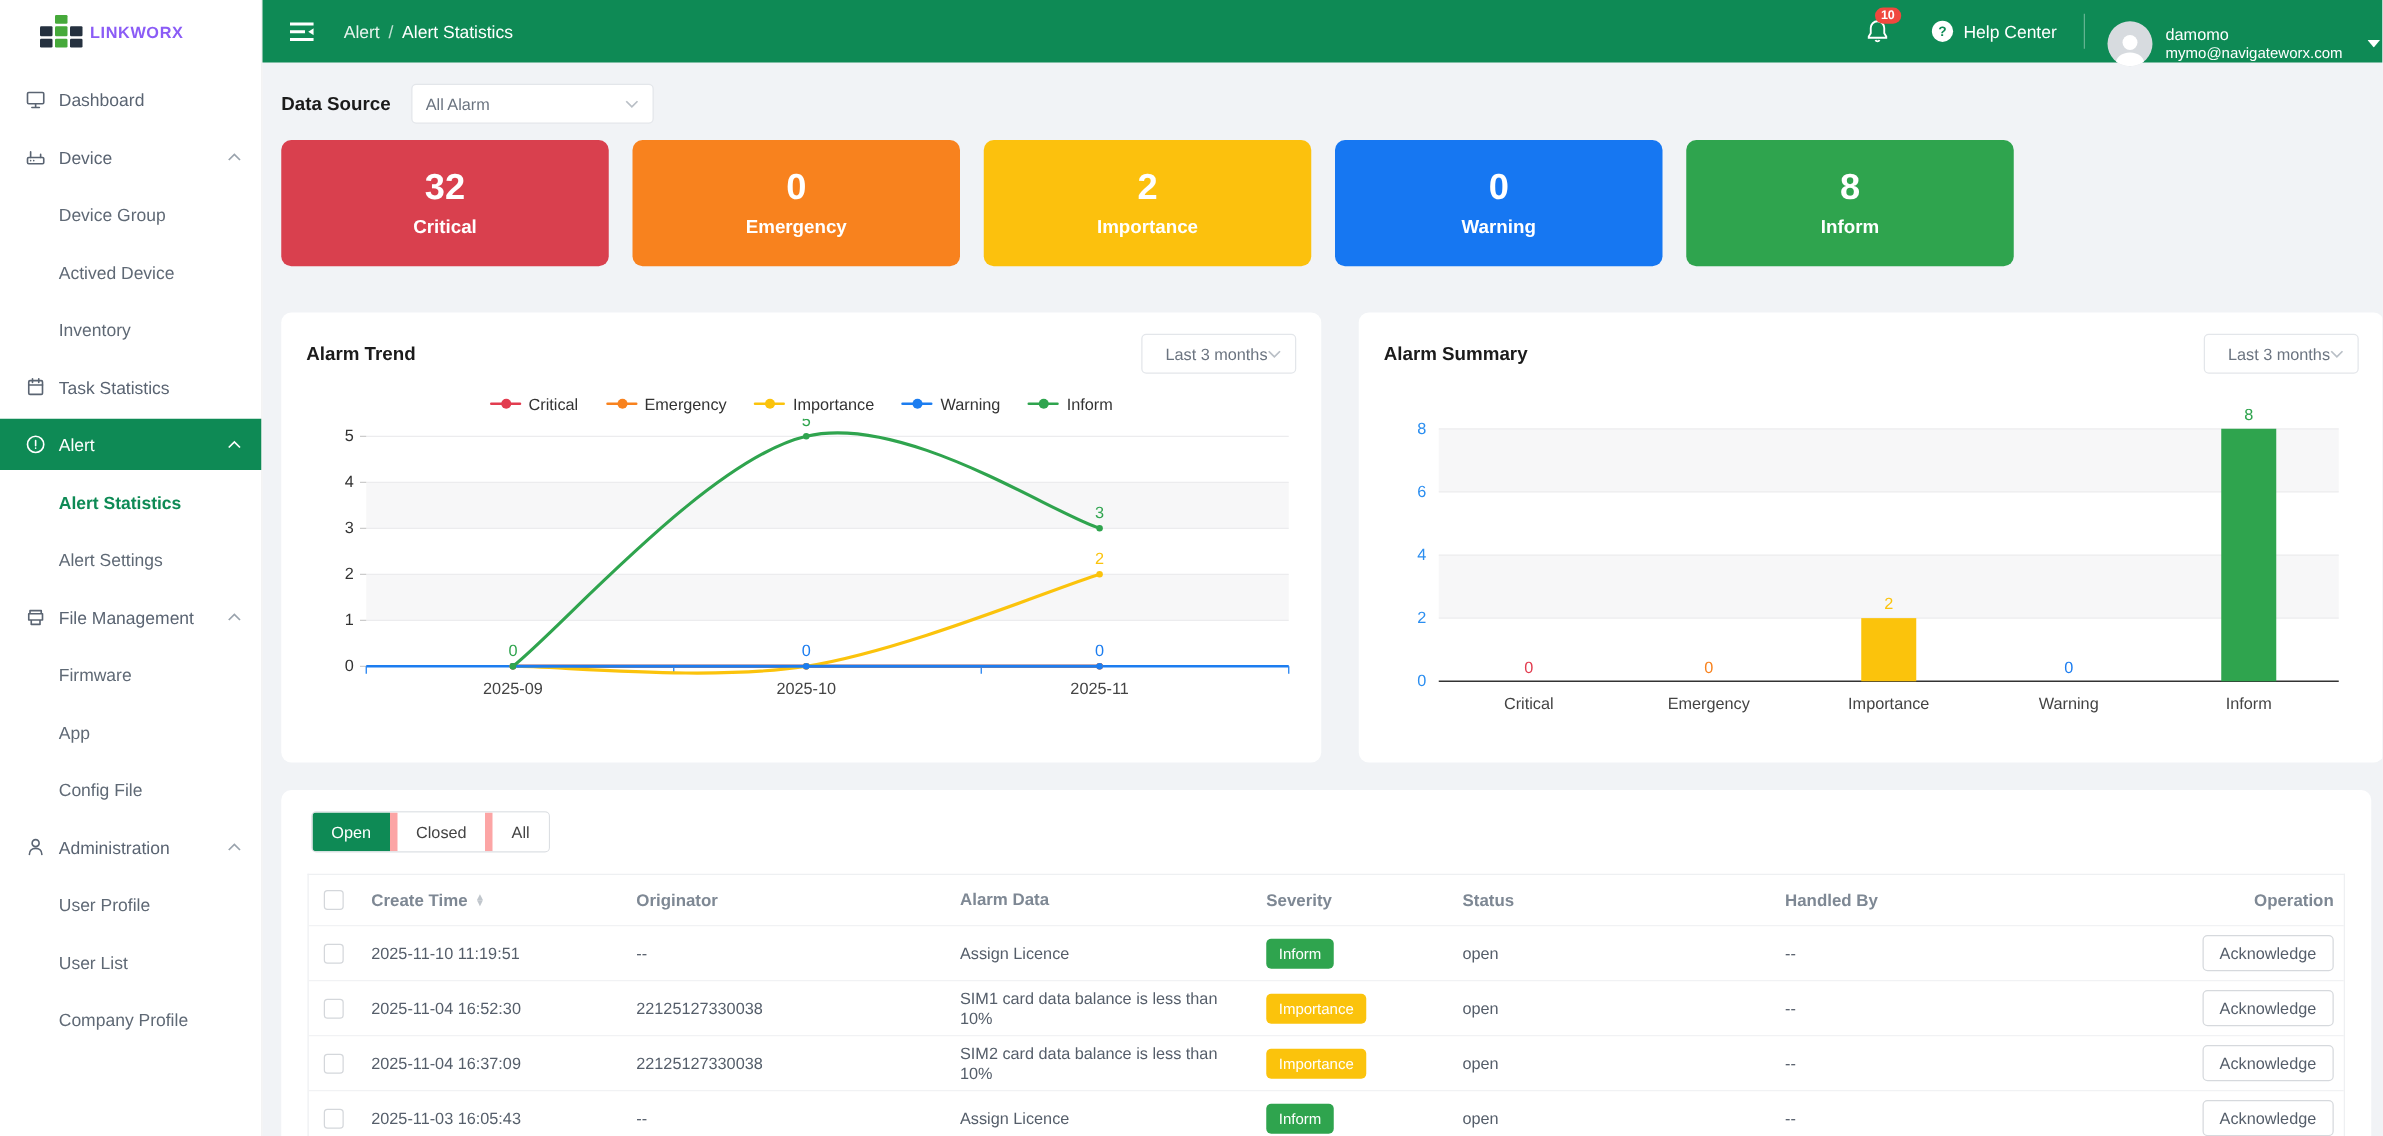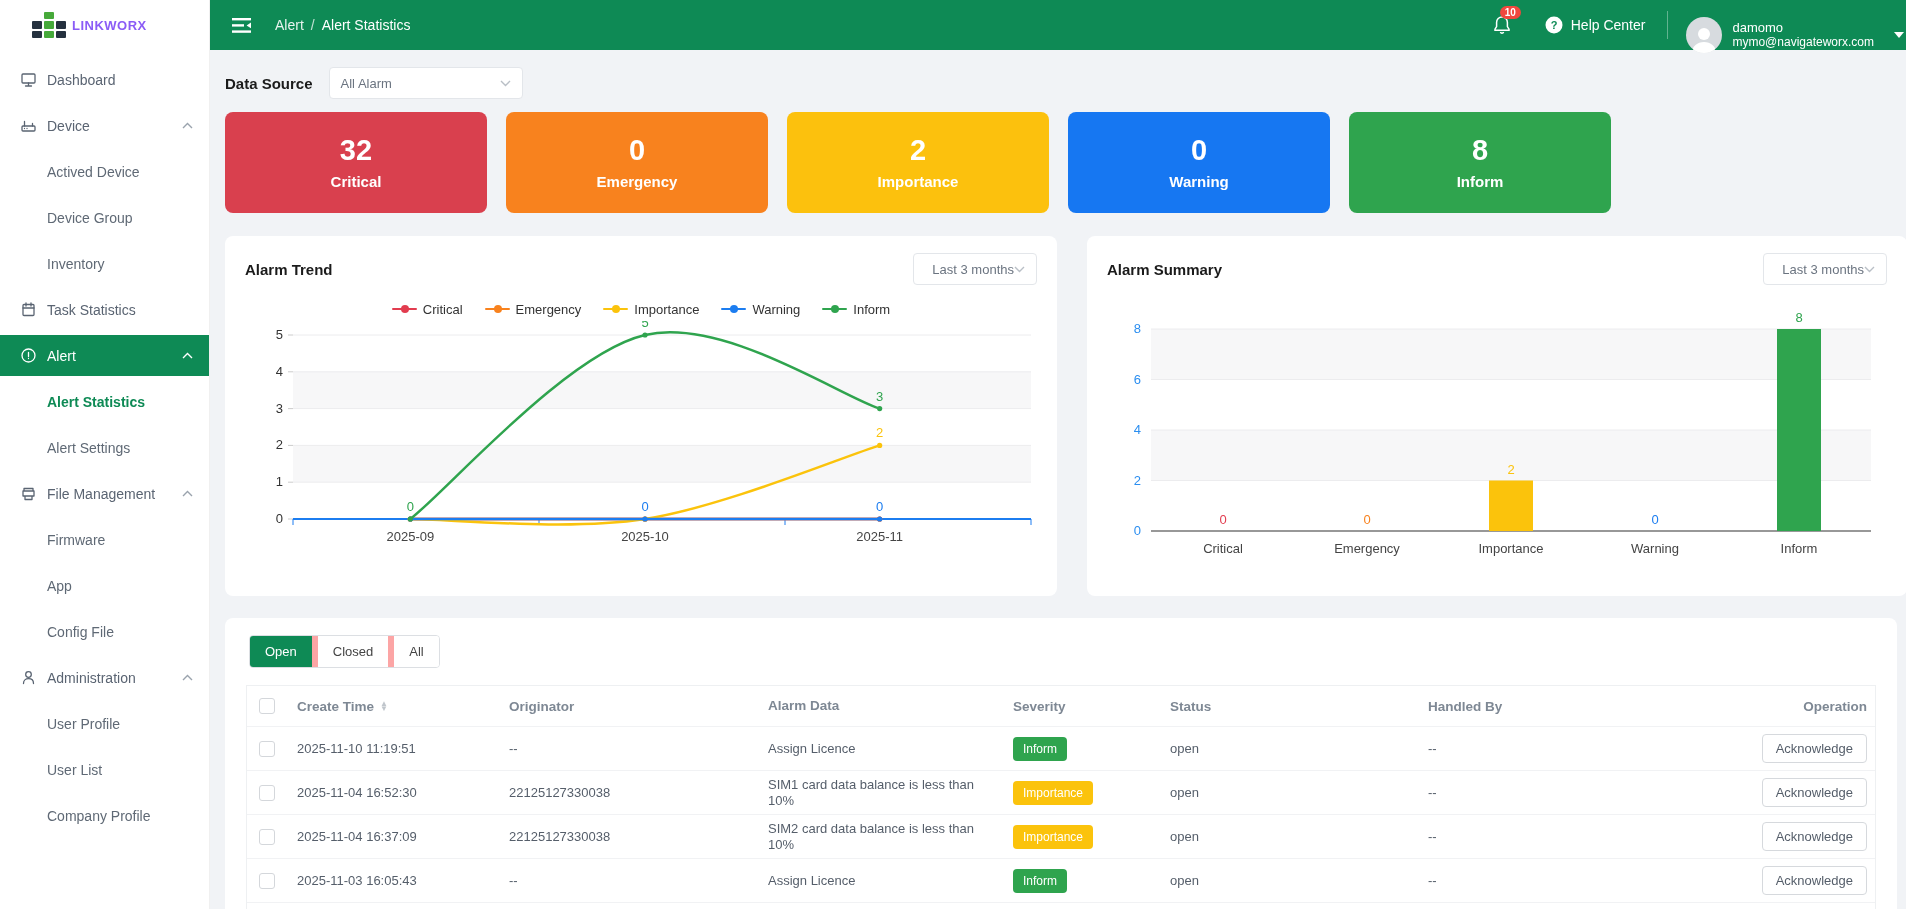--- a/index.html
+++ b/index.html
@@ -56,7 +56,7 @@
   .ds-select { width:194px; }
   .range-select { width:124px;justify-content:flex-end; }
 
-  .cards-row { display:flex; gap:19px; margin-bottom:23px; }
+  .cards-row { display:flex; gap:19px; margin-bottom:37px; }
   .stat-card { width:262px; height:101px; border-radius:8px; color:#fff; display:flex; flex-direction:column;
     align-items:center; justify-content:center; gap:9px; }
   .stat-value { font-size:29px; font-weight:bold; line-height:28px; }

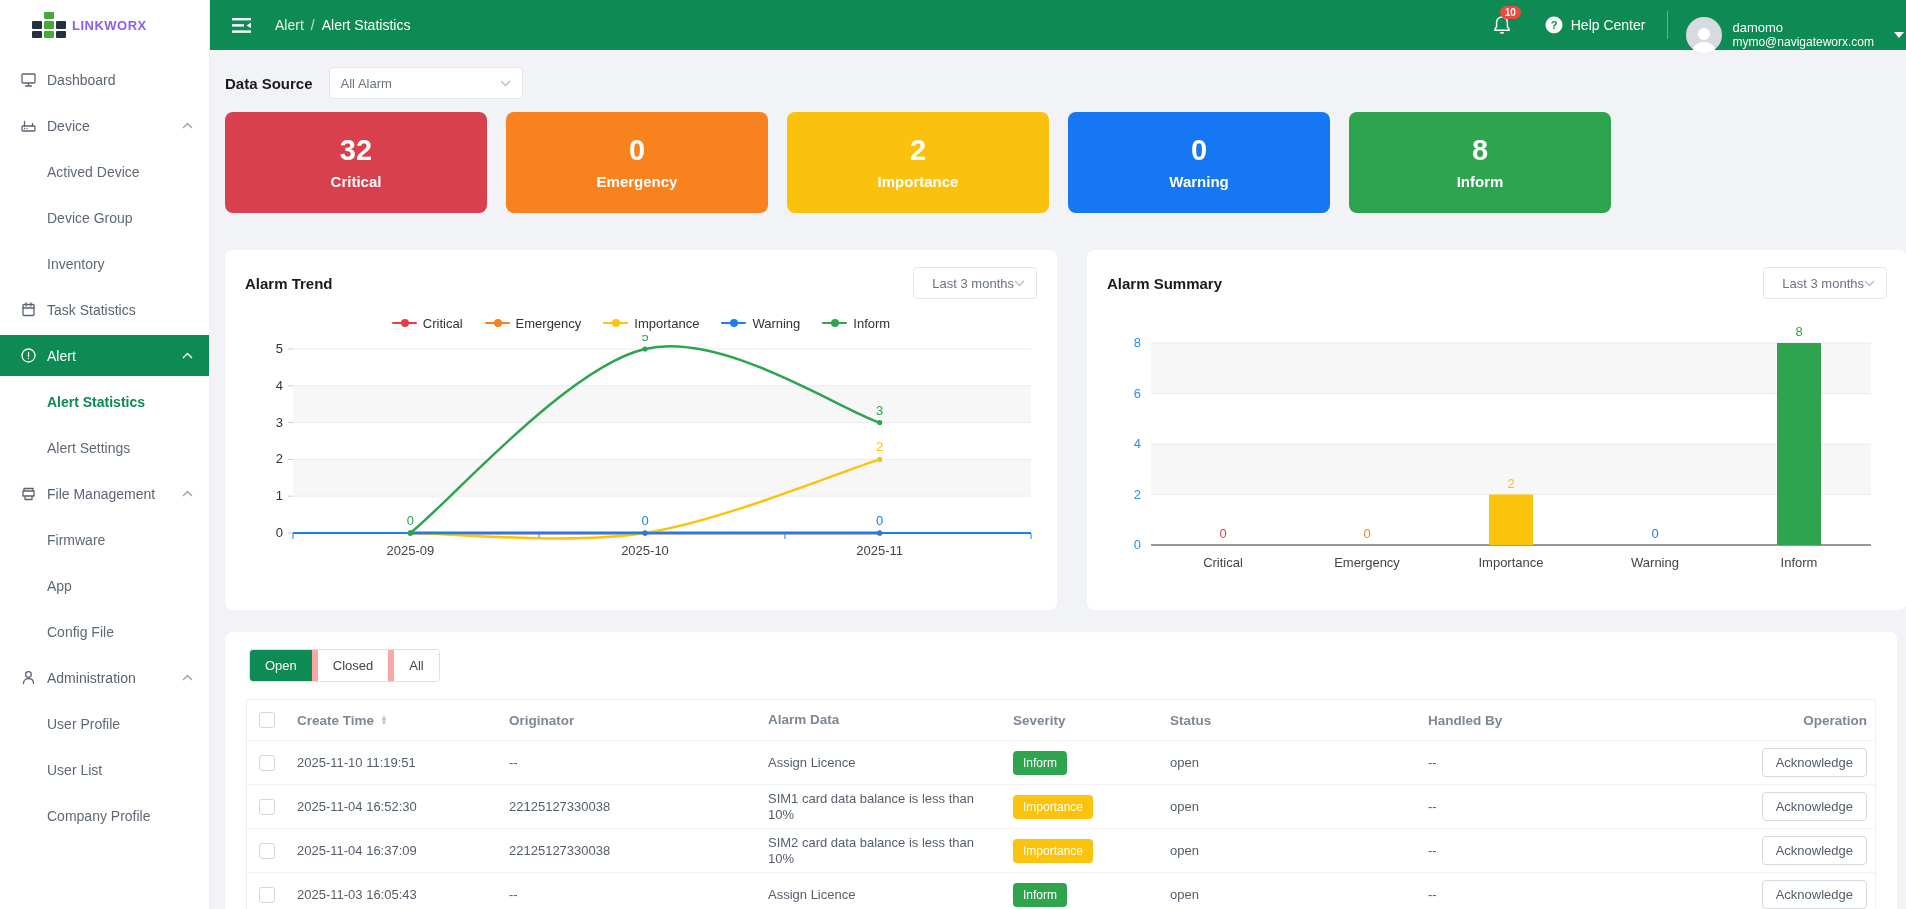--- a/index.html
+++ b/index.html
@@ -142,10 +142,10 @@
           </span>
         </div>
         <div class="sb-item child">
+          <span class="sb-label">Device Group</span>
+        </div>
+        <div class="sb-item child">
           <span class="sb-label">Actived Device</span>
-        </div>
-        <div class="sb-item child">
-          <span class="sb-label">Device Group</span>
         </div>
         <div class="sb-item child">
           <span class="sb-label">Inventory</span>

